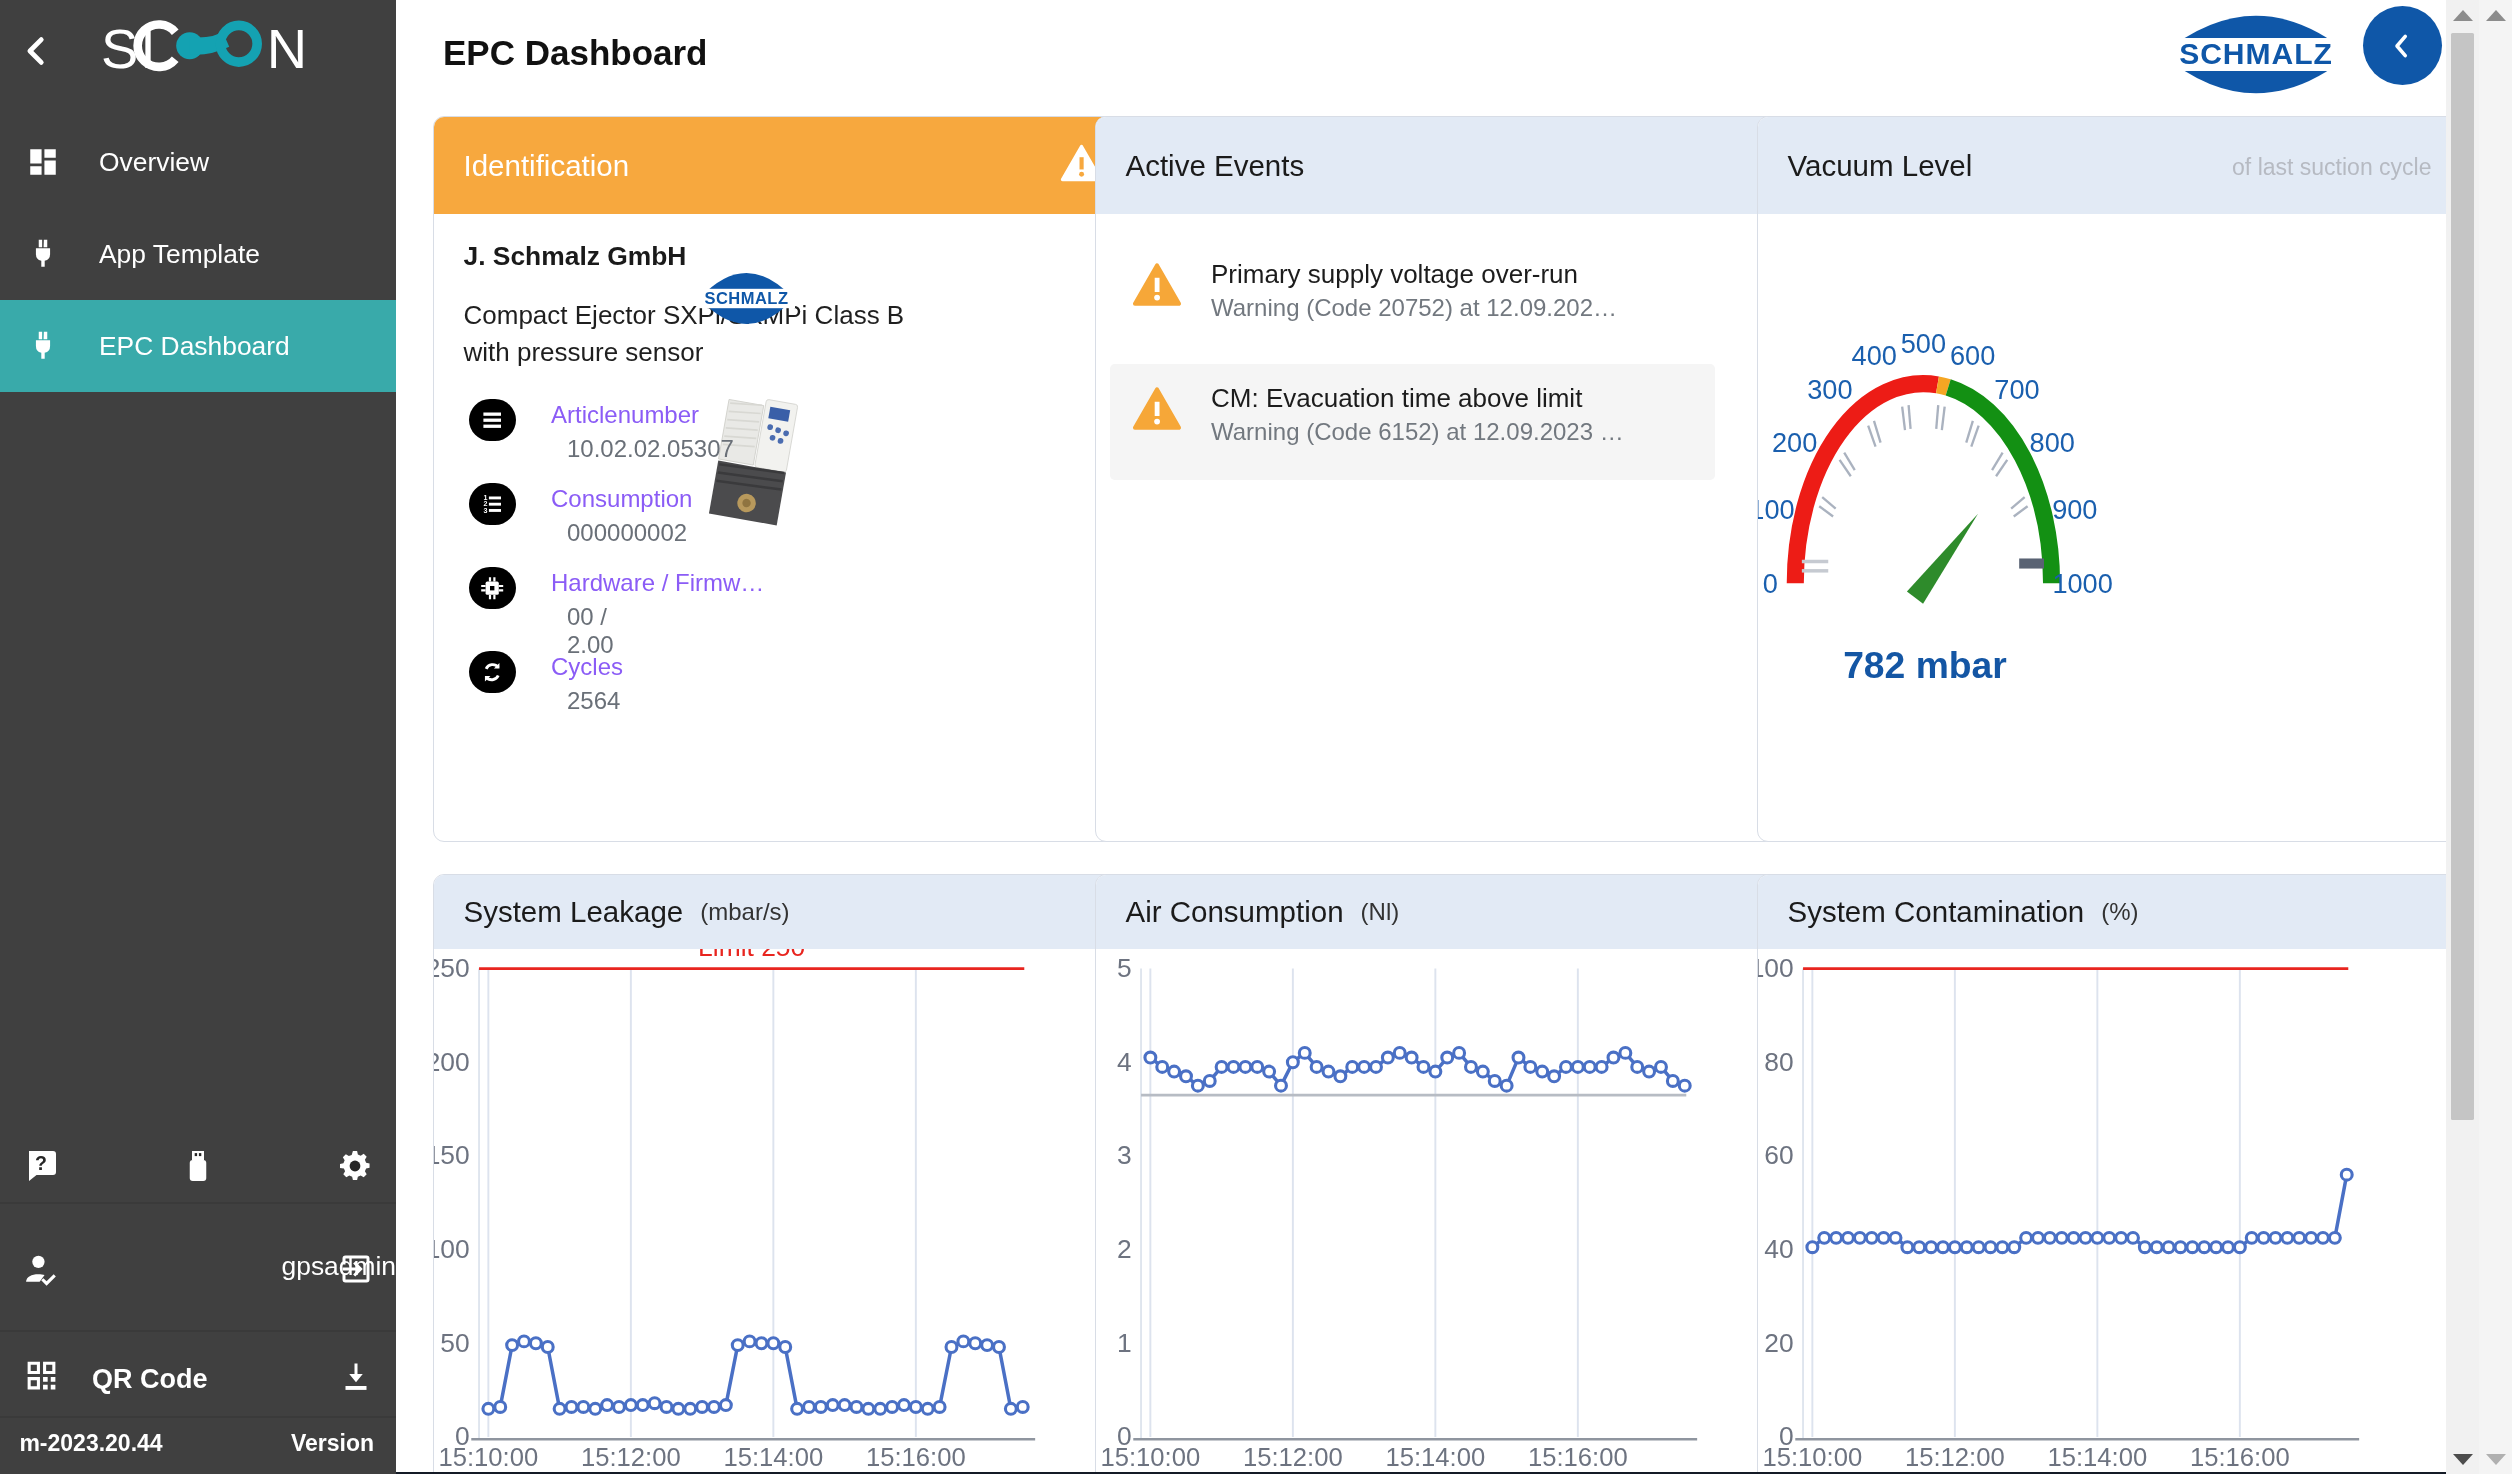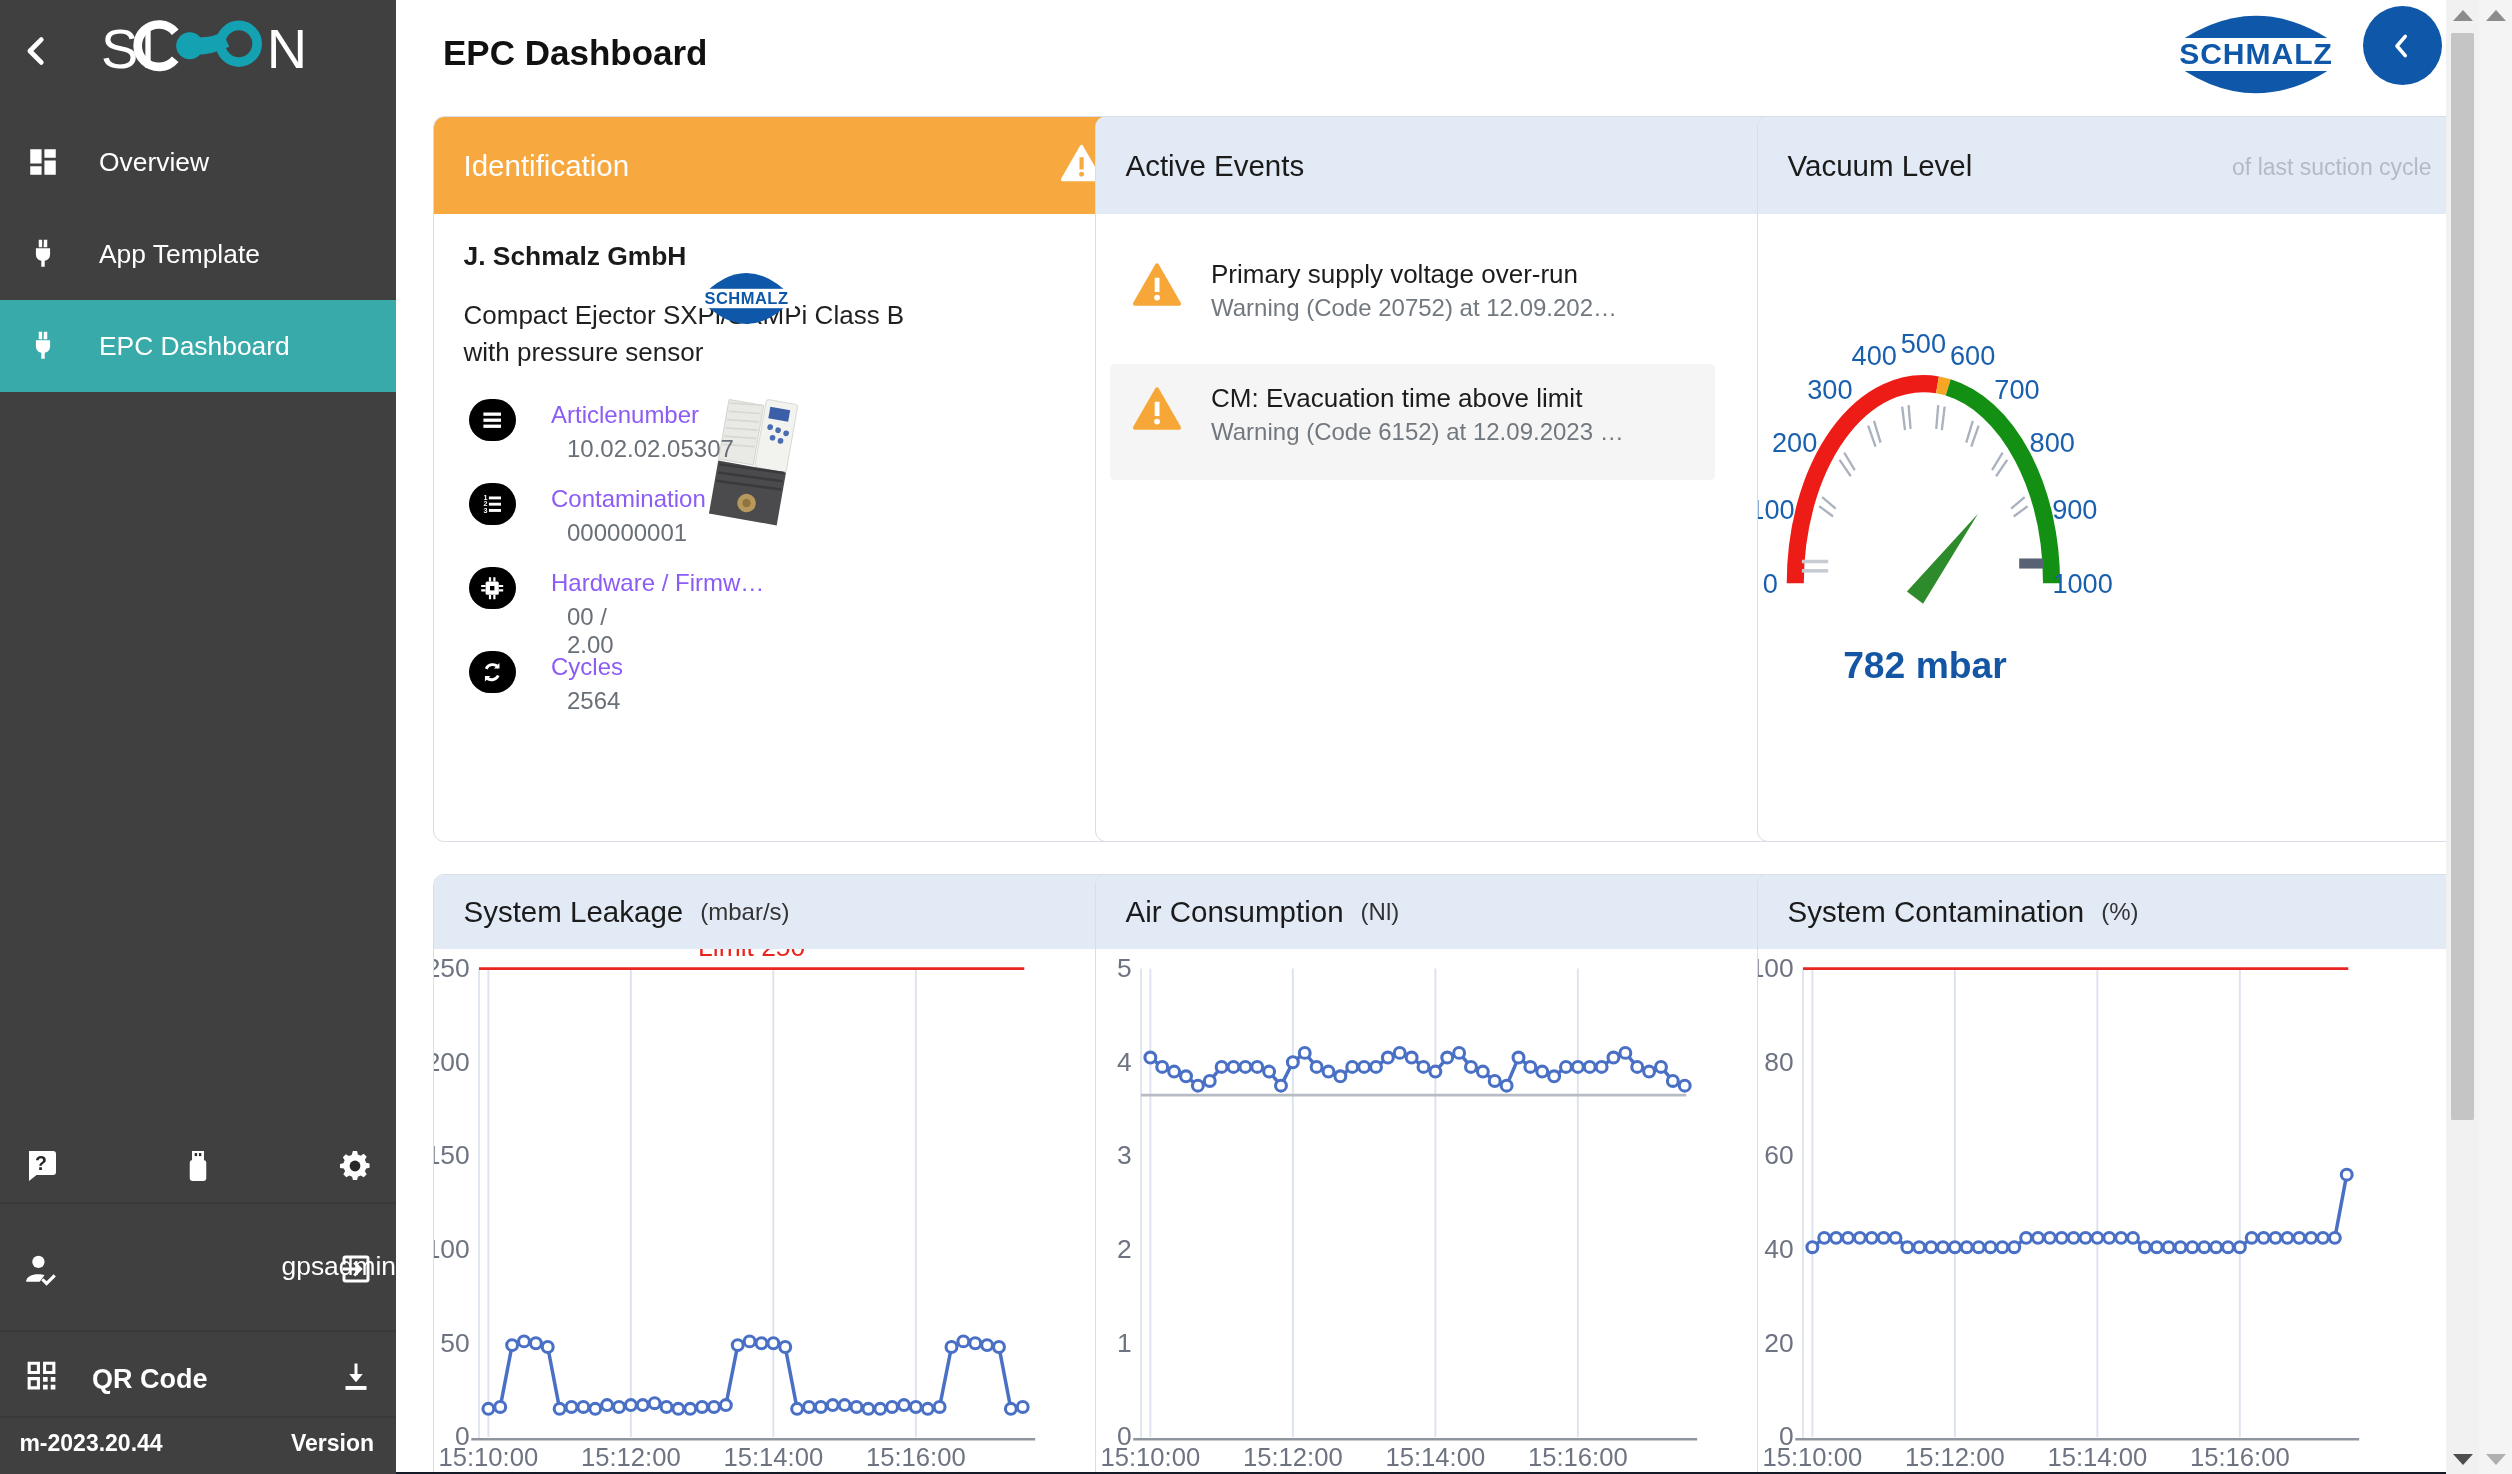--- a/index.html
+++ b/index.html
@@ -258,7 +258,7 @@
           <text x="4" y="19.6" font-size="6.5" font-weight="bold" fill="#fff">3</text>
         </svg>
       </div>
-      <div class="id-label">Contamination</div>
+      <div class="id-label">Consumption</div>
       <div class="id-value">000000001</div>
     </div>
 

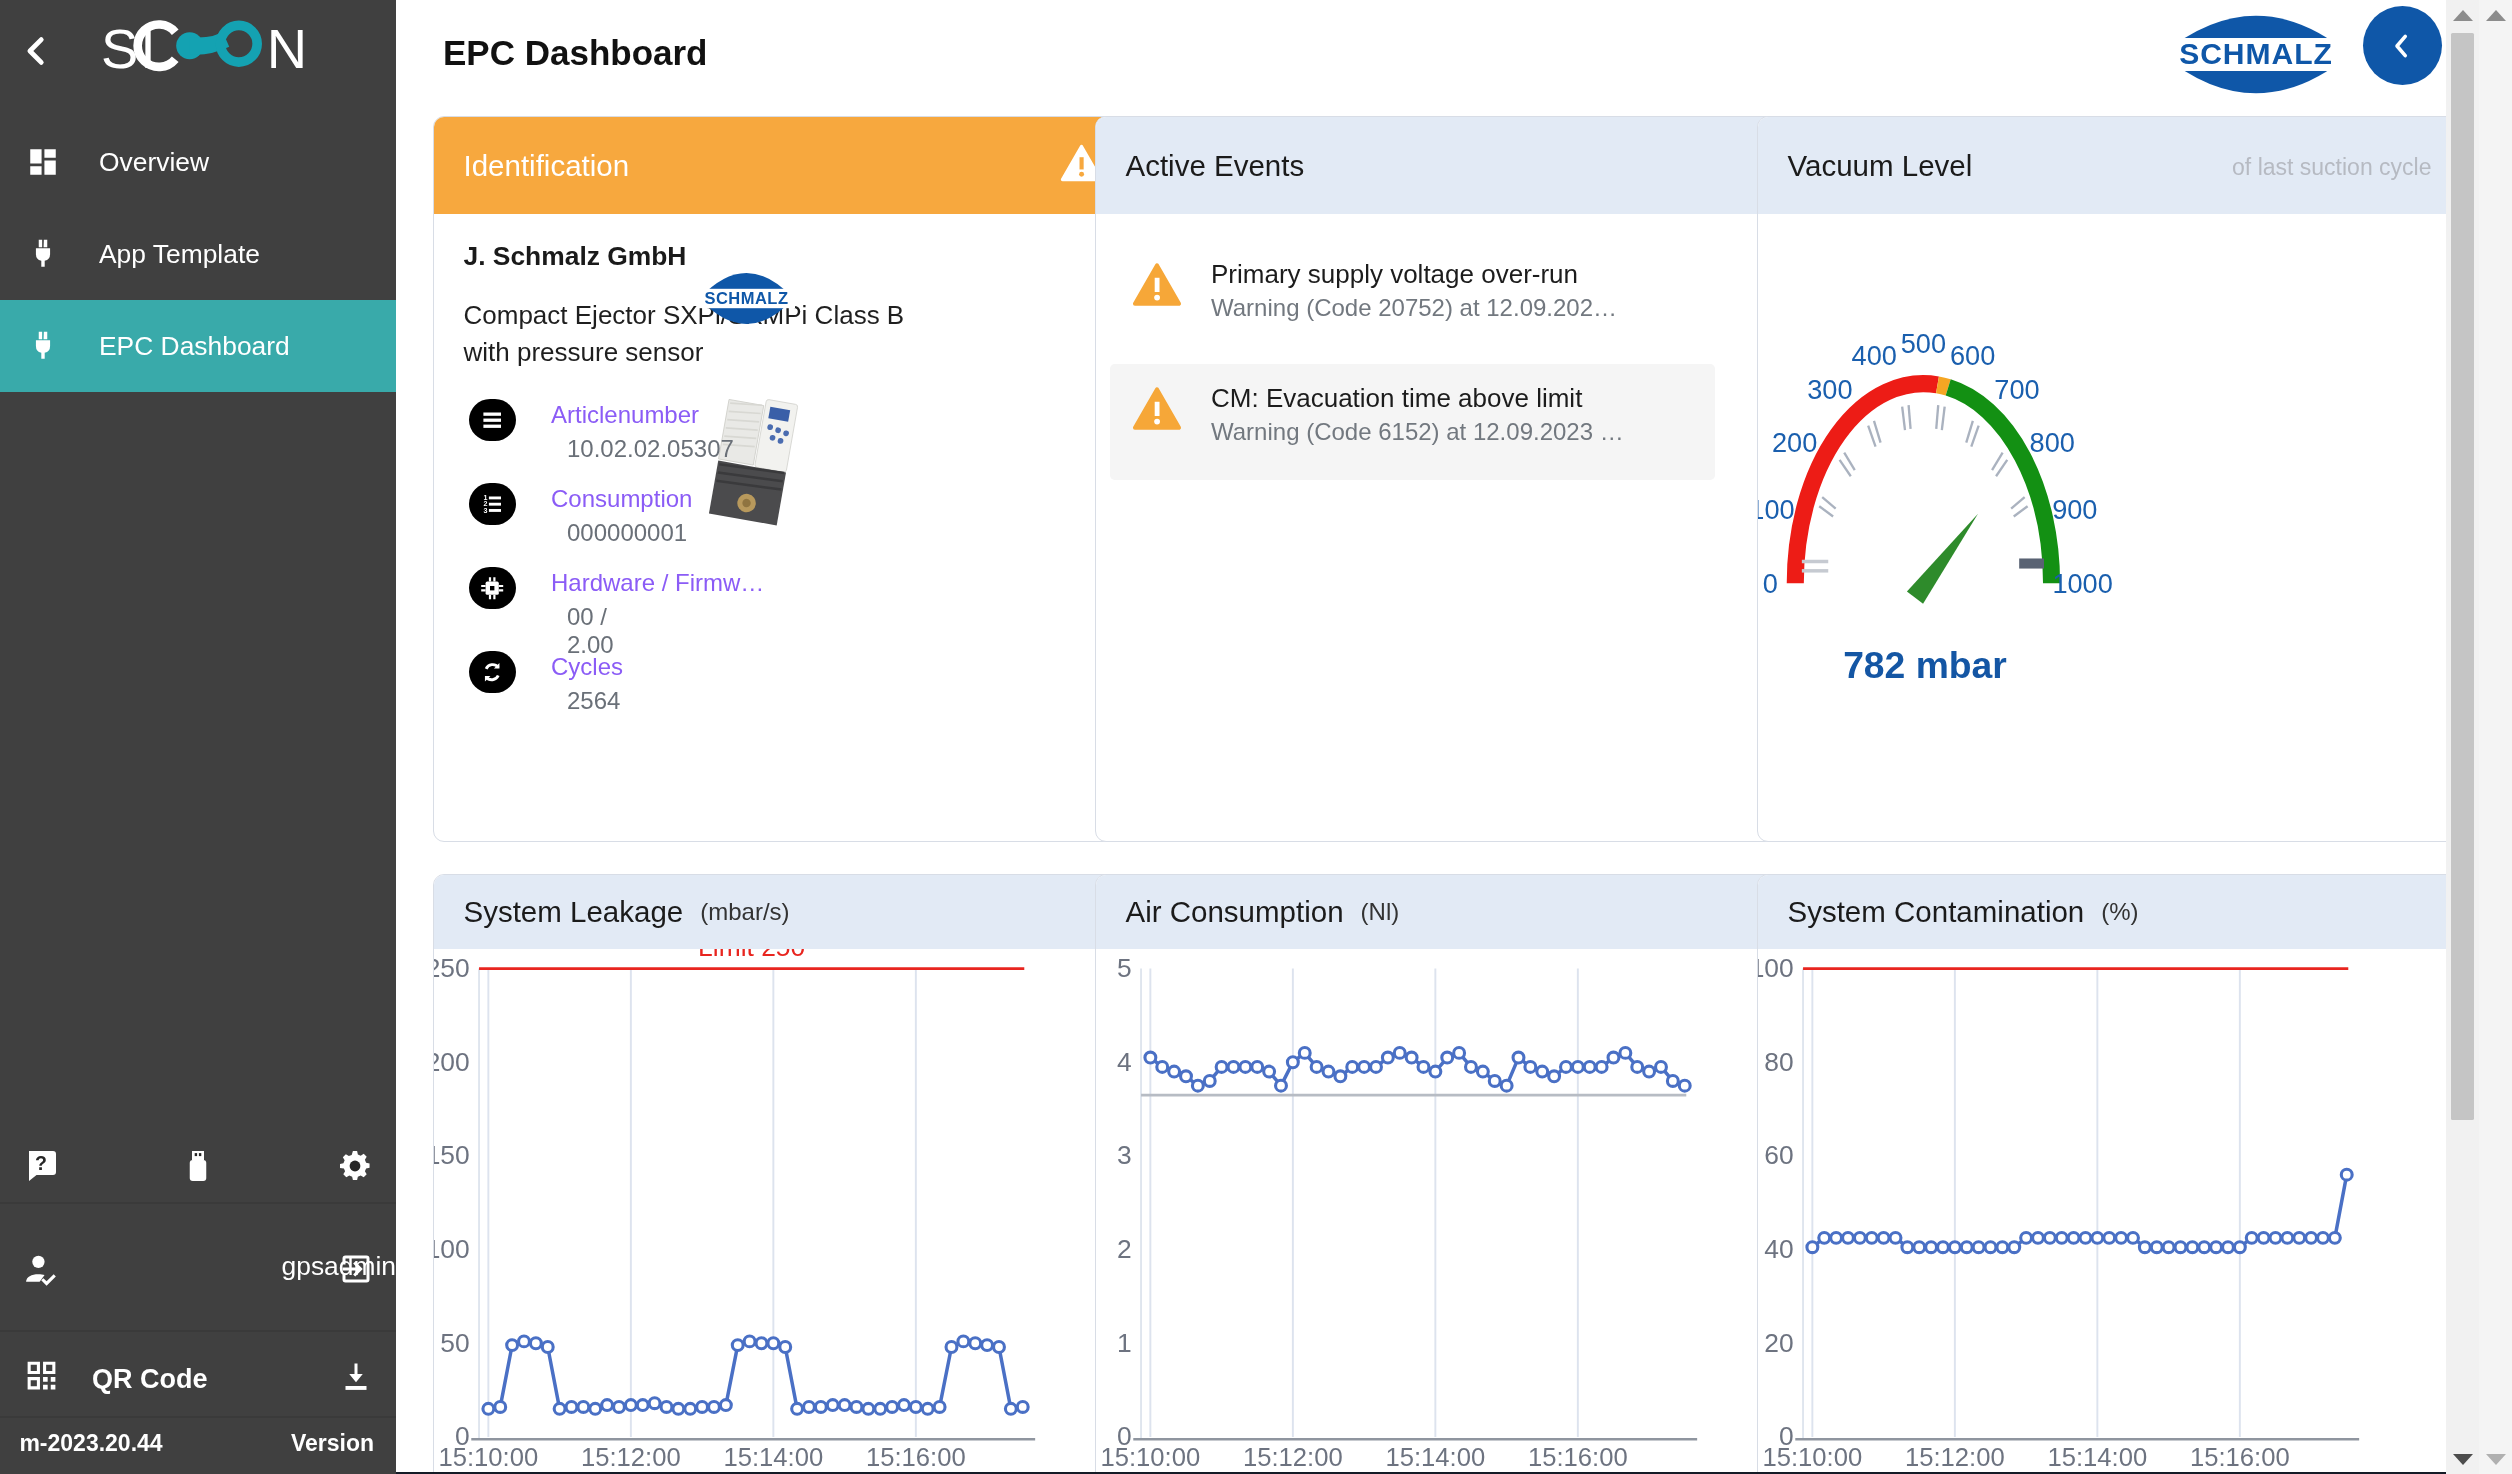--- a/index.html
+++ b/index.html
@@ -259,7 +259,7 @@
         </svg>
       </div>
       <div class="id-label">Consumption</div>
-      <div class="id-value">000000001</div>
+      <div class="id-value">000000002</div>
     </div>
 
     <div class="id-row" style="top:450px">

